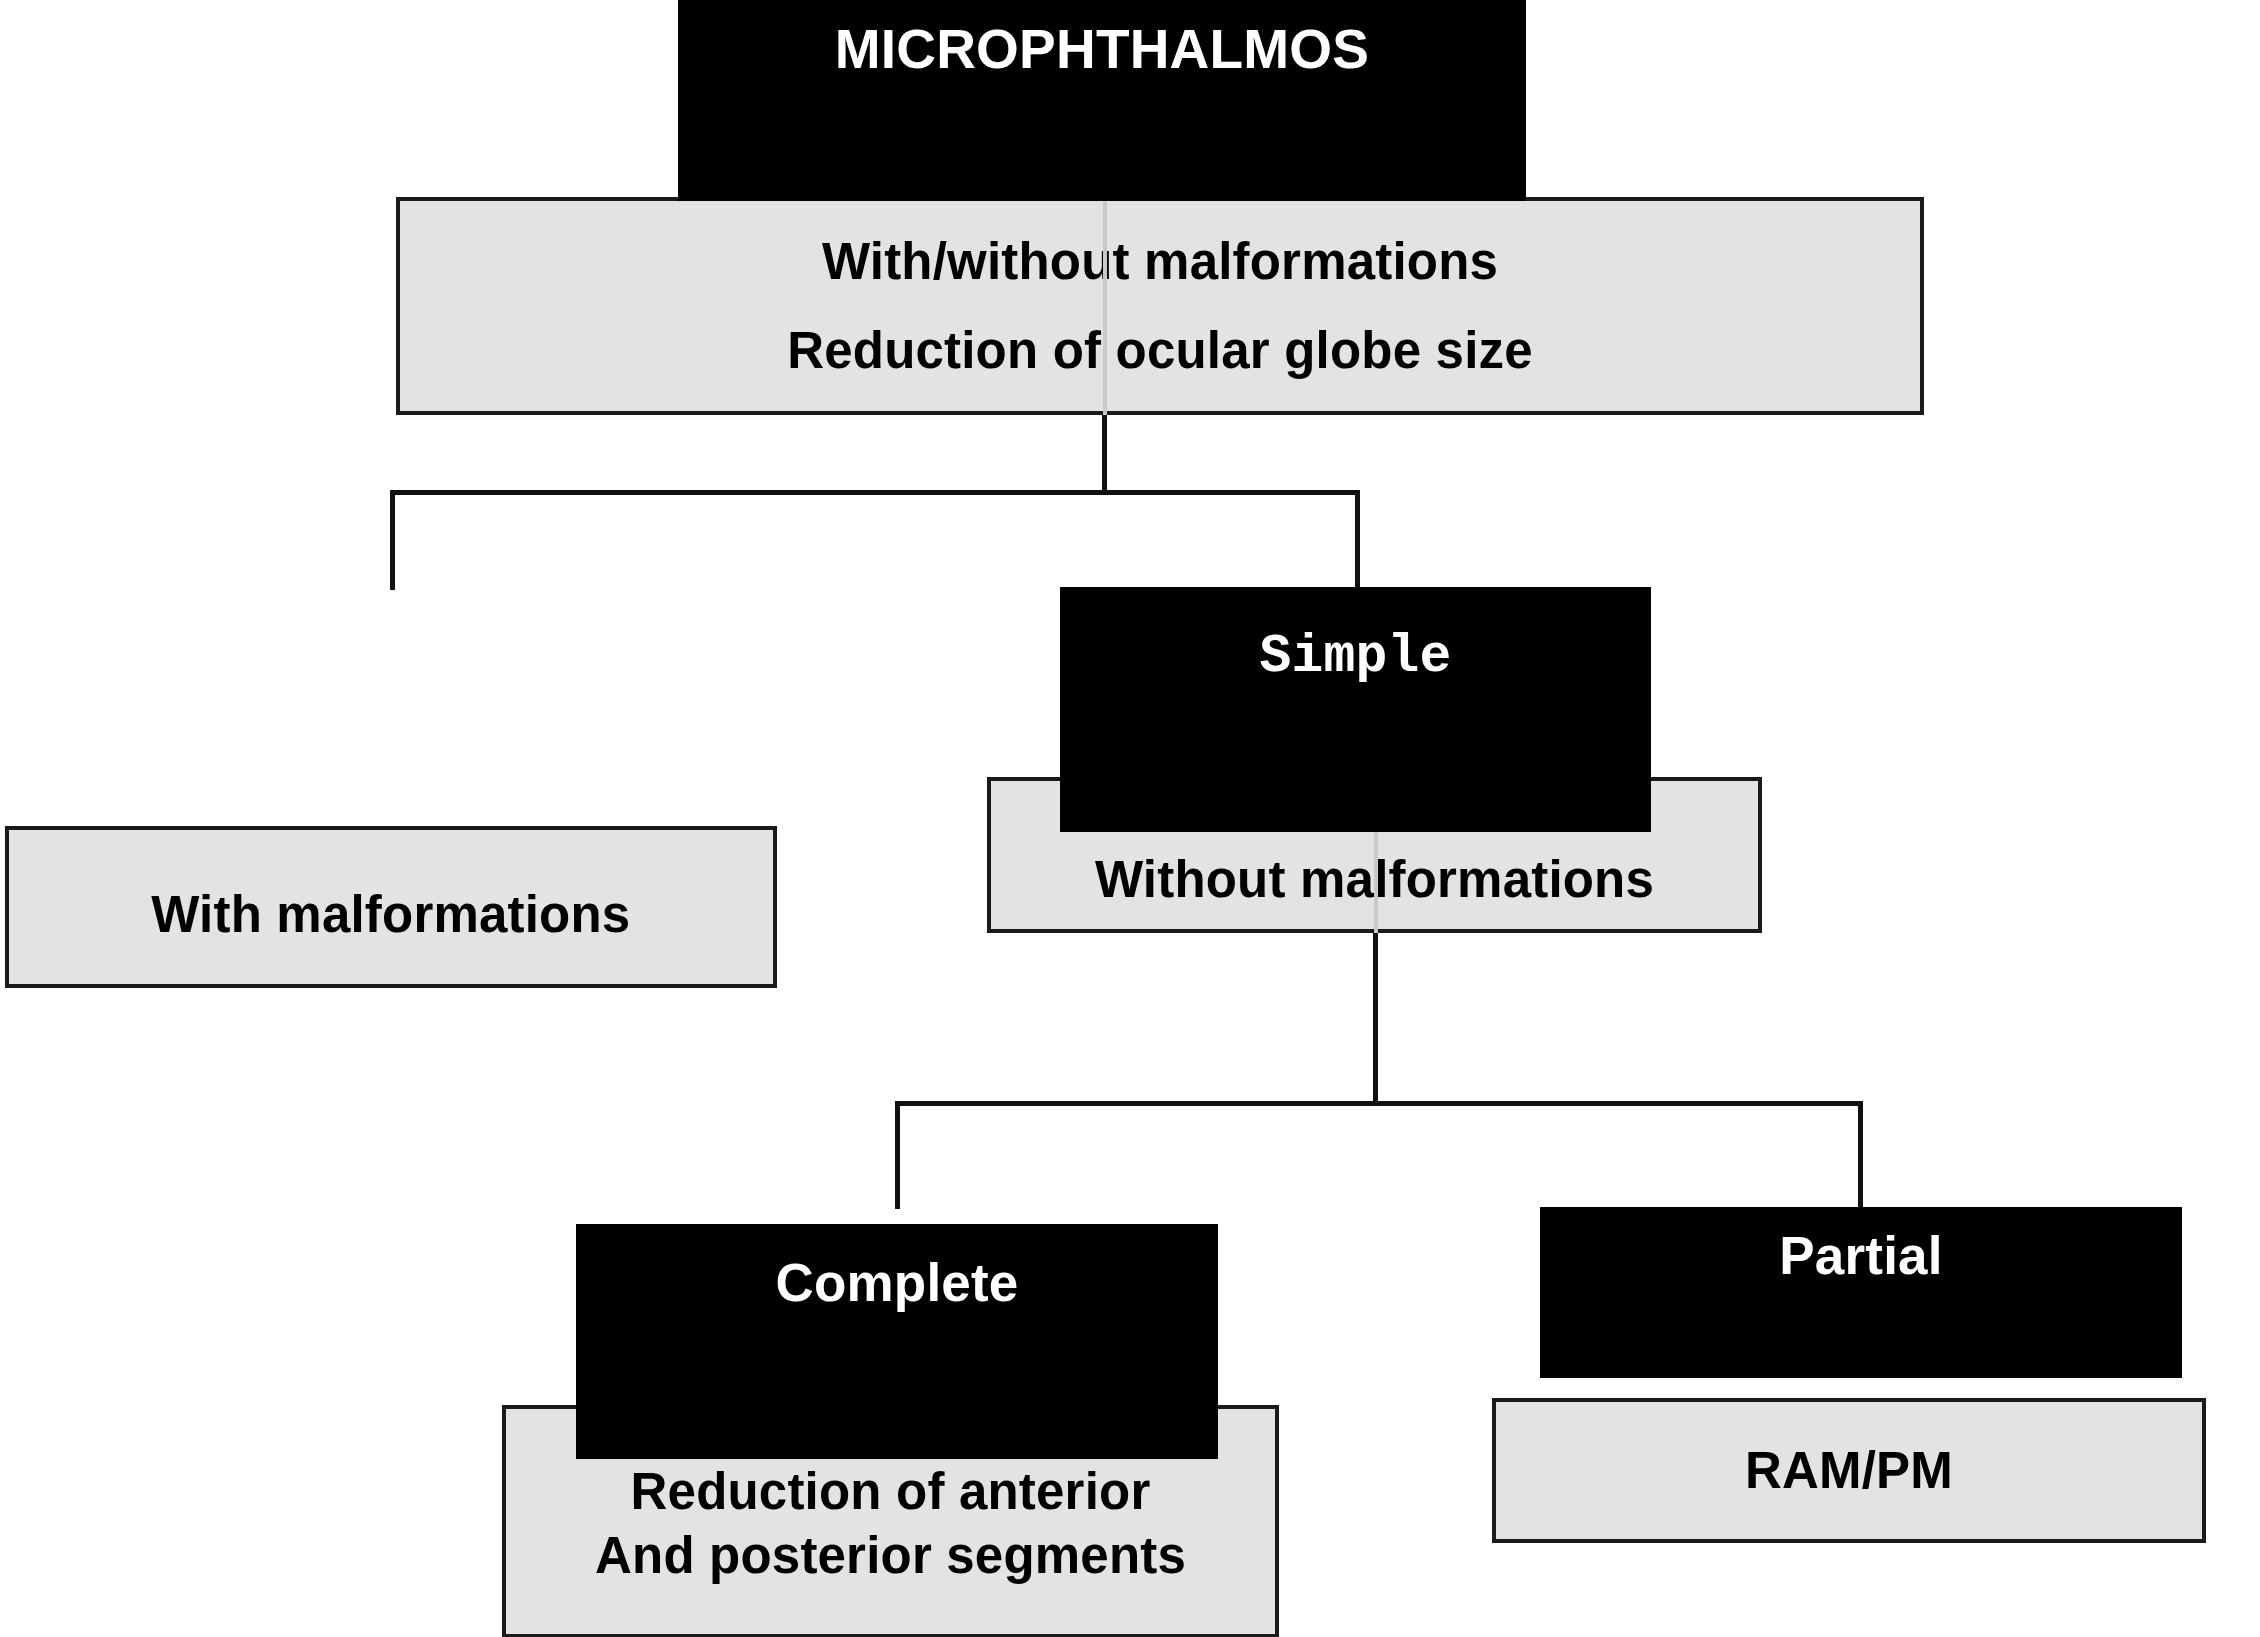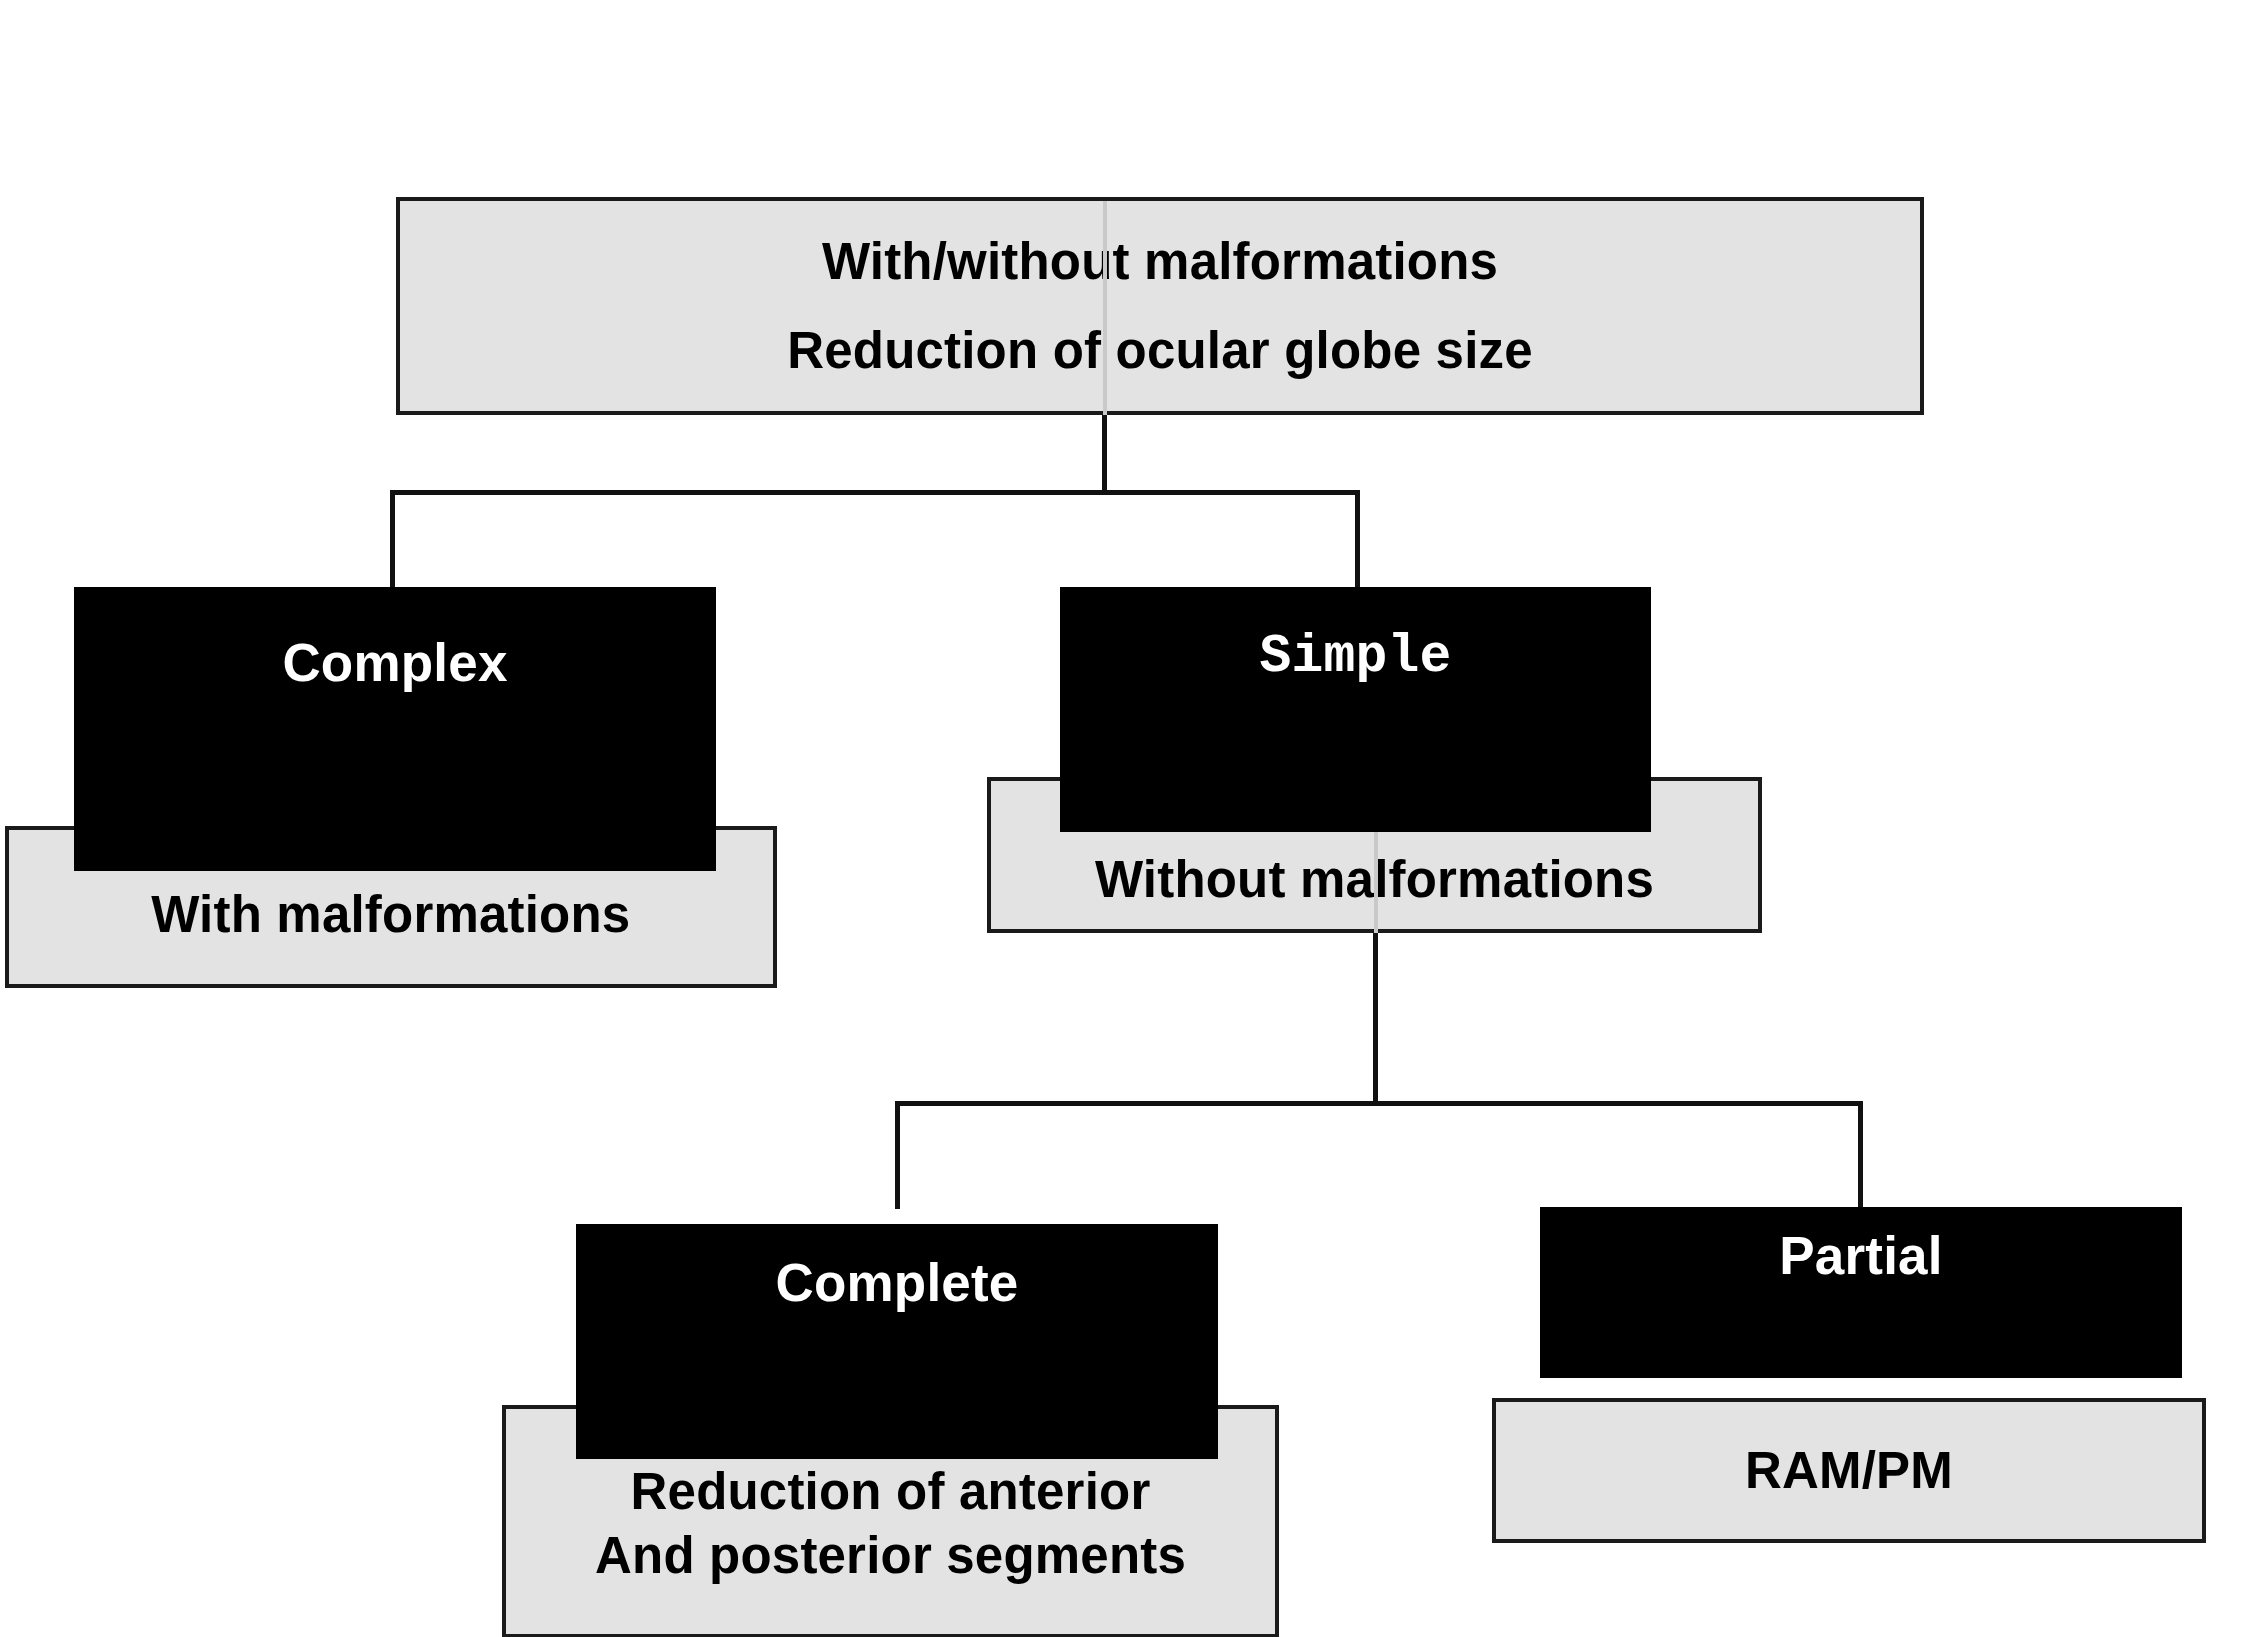--- a/index.html
+++ b/index.html
@@ -234,6 +234,9 @@
     <div class="node-label">RAM/PM</div>
   </div>
 
+  <div class="node node-black" id="box-root">
+    <div class="node-label">MICROPHTHALMOS</div>
+  </div>
 
   <div class="node node-black" id="box-complex">
     <div class="node-label">Complex</div>

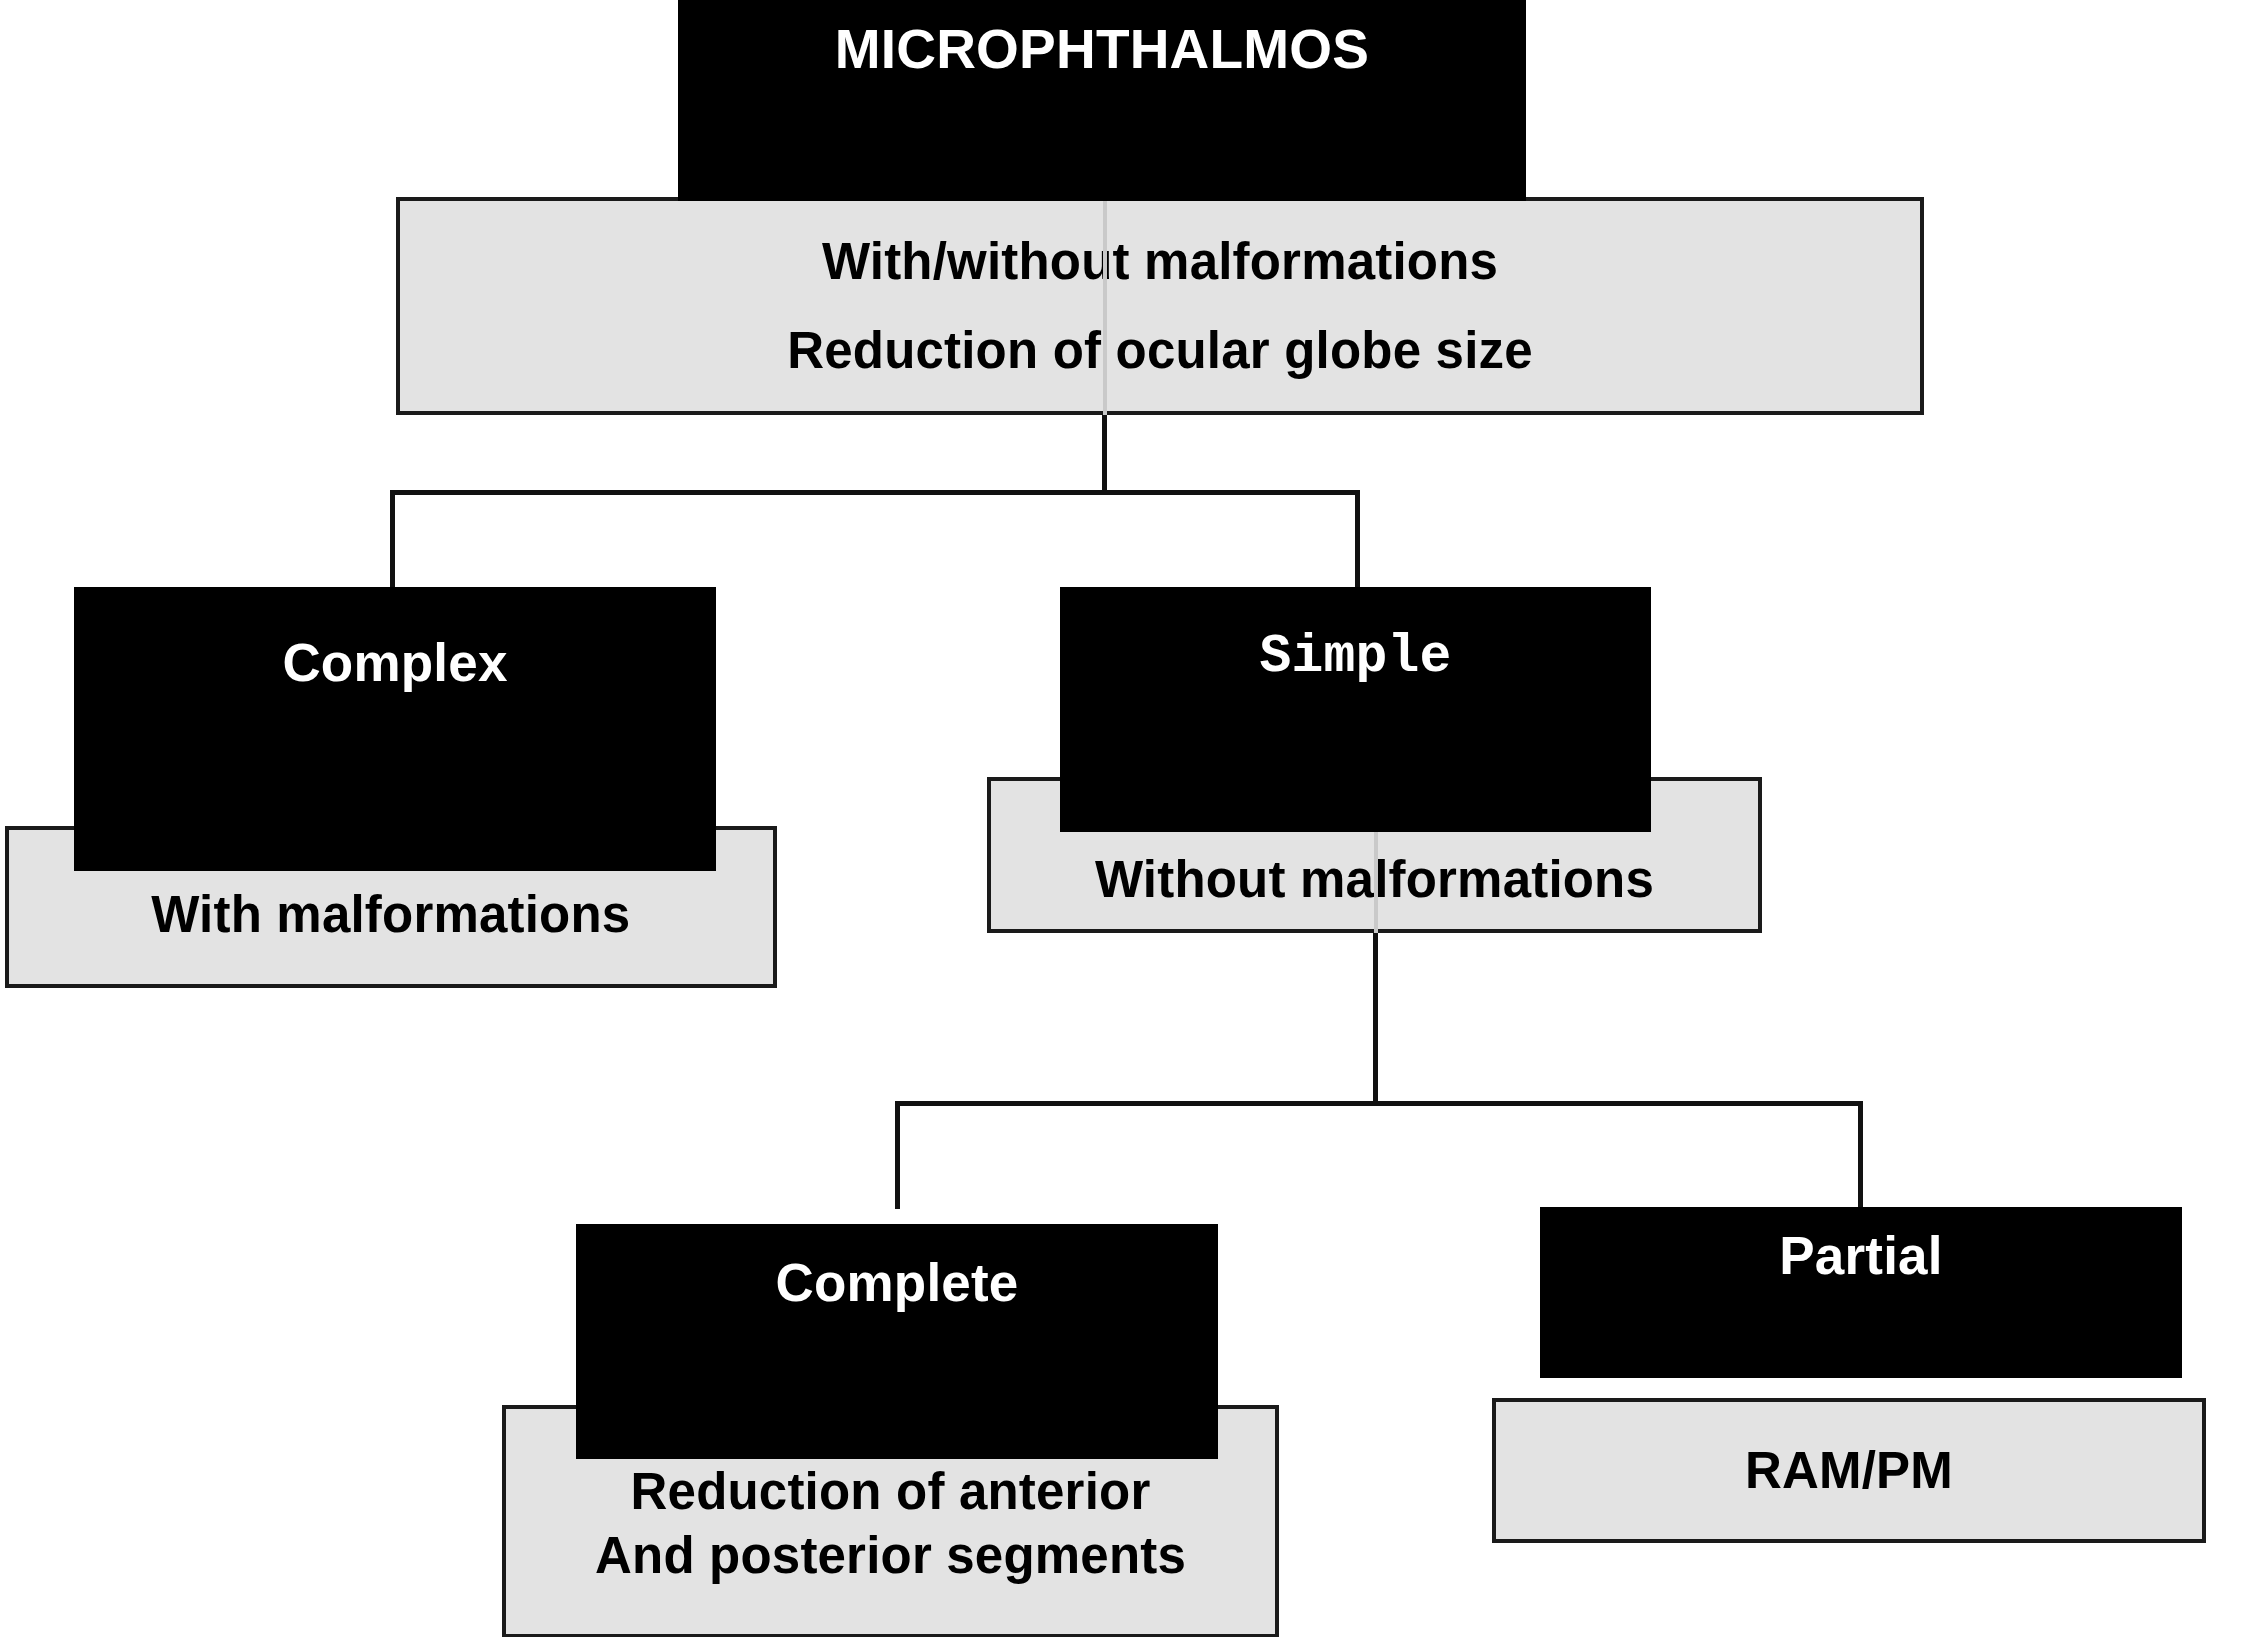--- a/index.html
+++ b/index.html
@@ -238,9 +238,6 @@
     <div class="node-label">MICROPHTHALMOS</div>
   </div>
 
-  <div class="node node-black" id="box-complex">
-    <div class="node-label">Complex</div>
-  </div>
 
   <div class="node node-black" id="box-simple">
     <div class="node-label">Simple</div>

